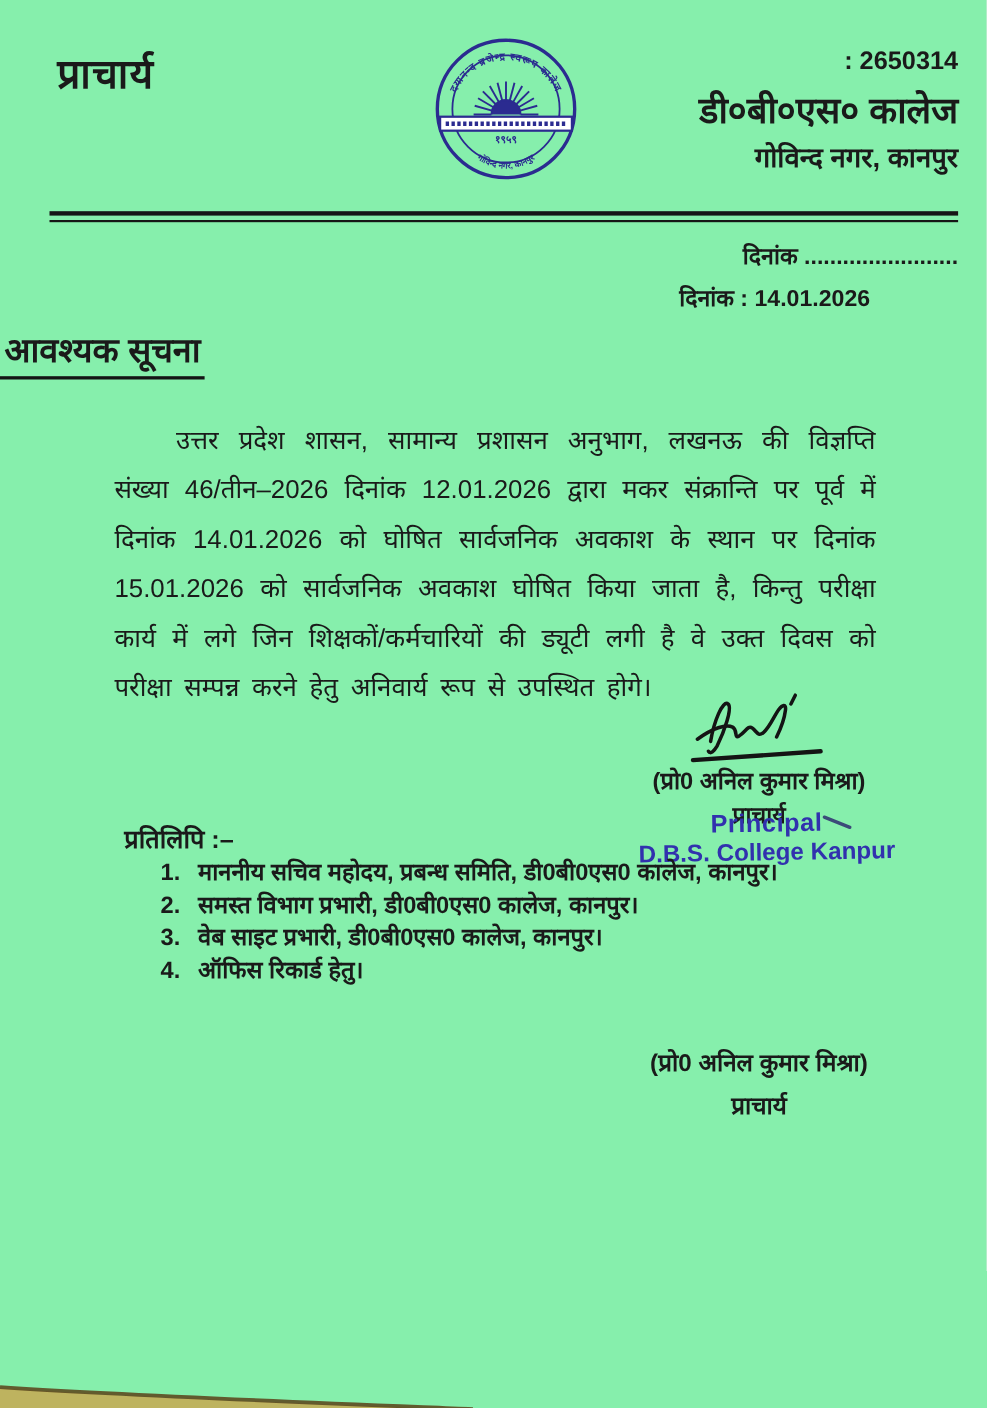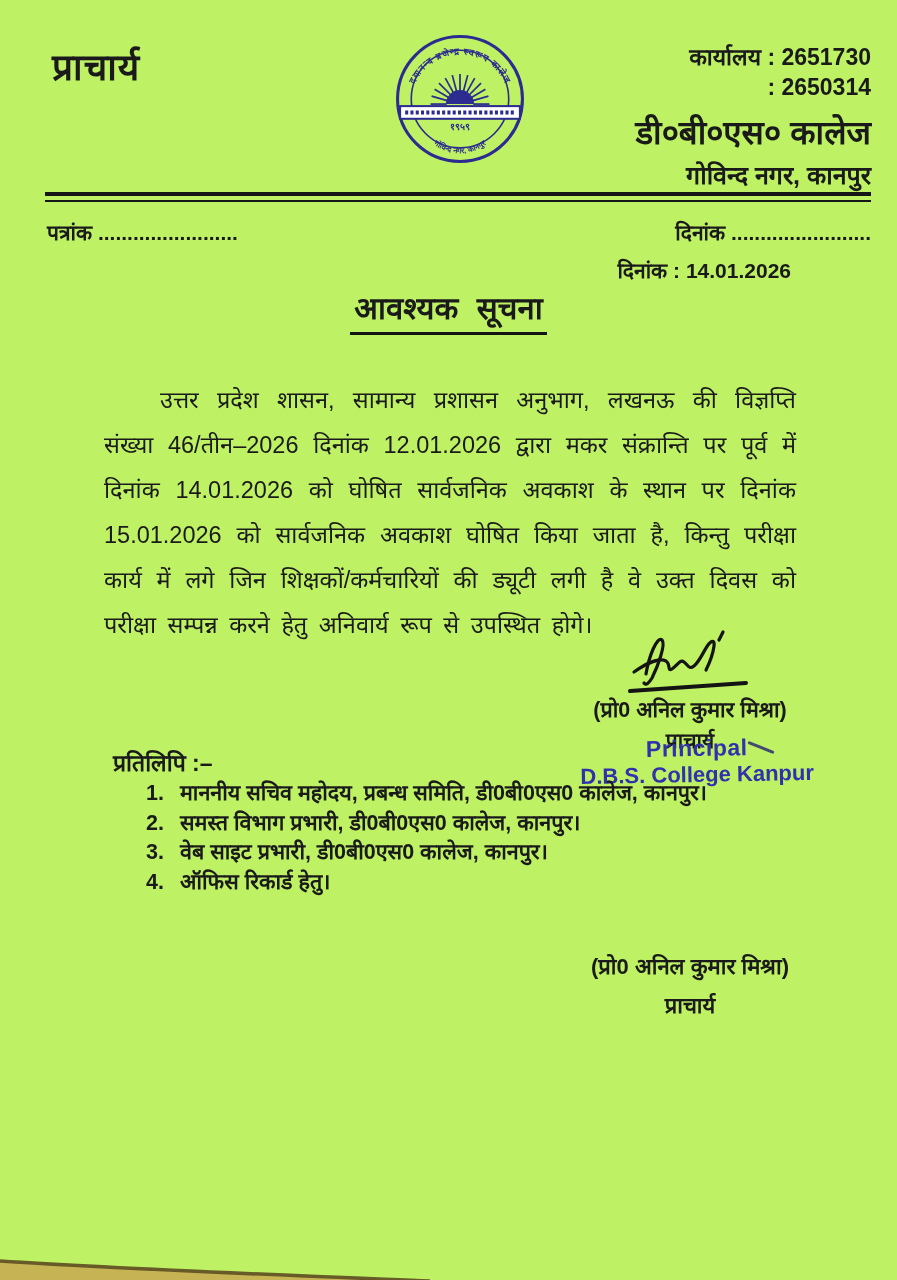--- a/index.html
+++ b/index.html
@@ -8,7 +8,7 @@
   body { font-family:"Liberation Sans", sans-serif; }
   .page {
     position:relative; width:897px; height:1280px; margin:0 auto;
-    background:#bef264; color:#1a1a1a; overflow:hidden;
+    background:#86efac; color:#1a1a1a; overflow:hidden;
   }
 
   

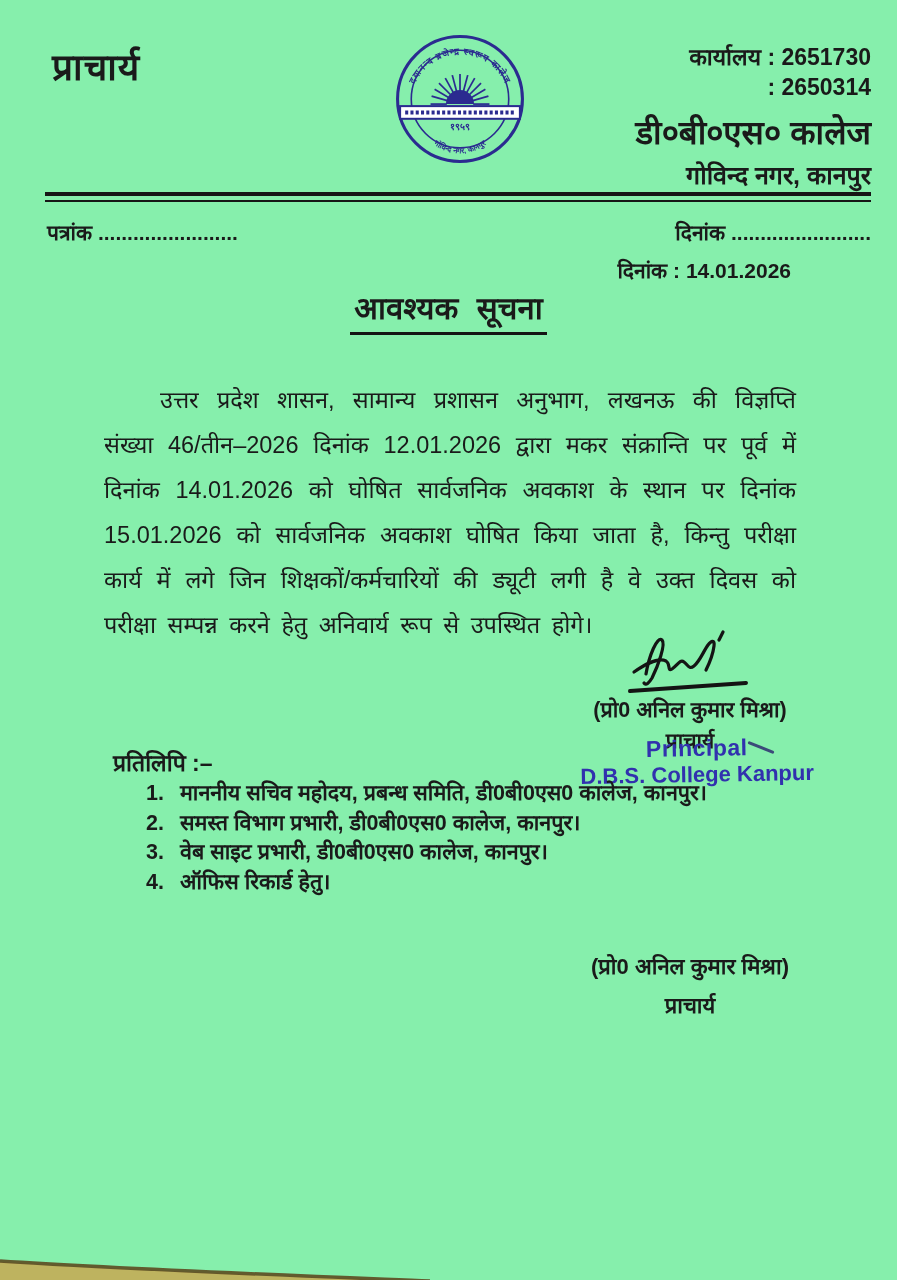--- a/index.html
+++ b/index.html
@@ -128,7 +128,6 @@
   </svg>
 
   <div class="contact">
-    <div class="phone1">कार्यालय : 2651730</div>
     <div class="phone2">: 2650314</div>
     <div class="college-name">डी०बी०एस० कालेज</div>
     <div class="college-address">गोविन्द नगर, कानपुर</div>

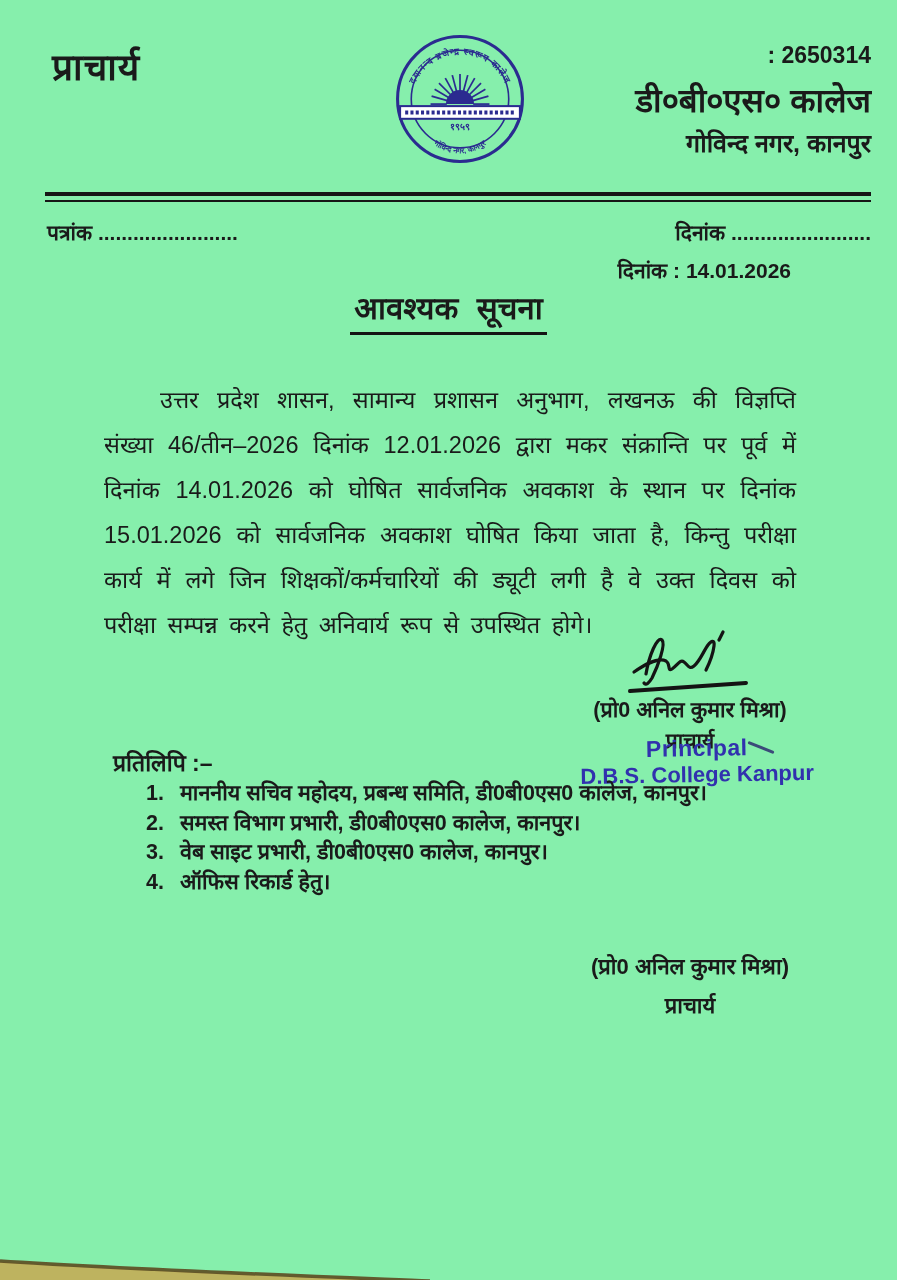--- a/index.html
+++ b/index.html
@@ -135,7 +135,6 @@
 
   <div class="double-rule"></div>
 
-  <div class="letter-no">पत्रांक ........................</div>
   <div class="date-dotted">दिनांक ........................</div>
   <div class="date-value">दिनांक : 14.01.2026</div>
 

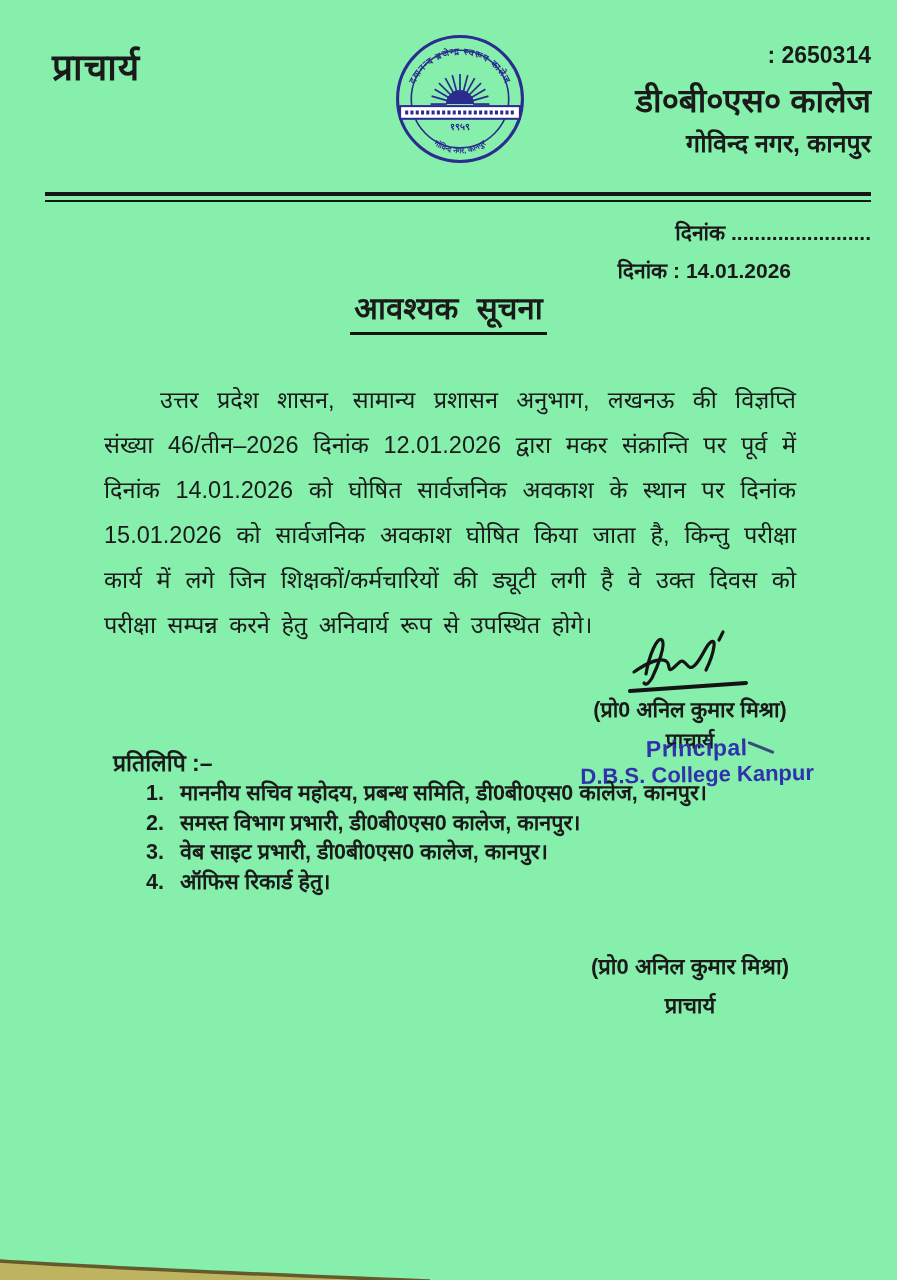--- a/index.html
+++ b/index.html
@@ -35,7 +35,7 @@
   .date-value { position:absolute; right:106px; top:256px; font-size:21px; font-weight:700; }
 
   
-  .title-wrap { position:absolute; left:0; right:0; top:286px; text-align:center;font-family:Liberation Mono, monospace; }
+  .title-wrap { position:absolute; left:0; right:0; top:296px; text-align:left; }
   .title-wrap span {
     display:inline-block; font-size:31px; font-weight:700;
     border-bottom:3px solid #141414; padding:0 4px 4px 4px;

